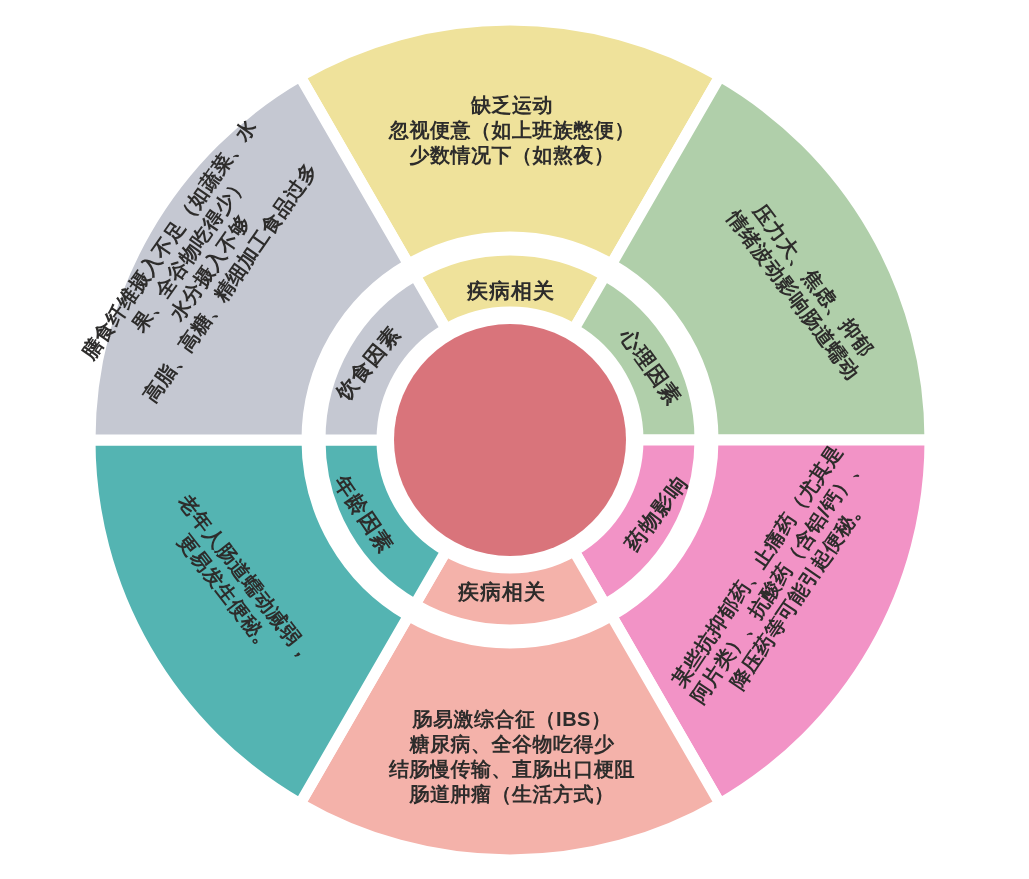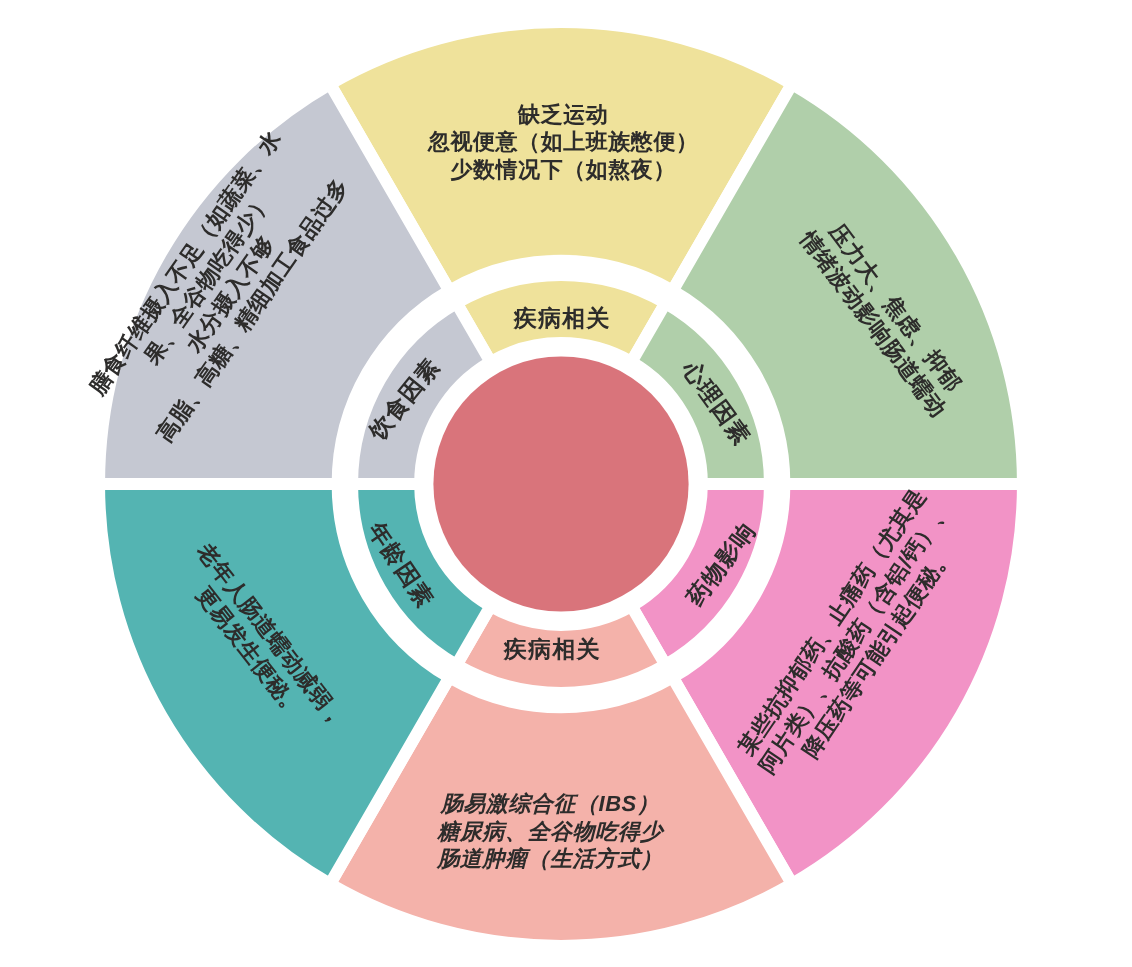--- a/index.html
+++ b/index.html
@@ -85,7 +85,7 @@
     <div>降压药等可能引起便秘。</div>
   </div>
 
-  <div class="txt detail" style="left:500px;top:757px;font-style:italic;--rot:0deg;">
+  <div class="txt detail" style="left:512px;top:757px;--rot:0deg;">
     <div>肠易激综合征（IBS）</div>
     <div>糖尿病、全谷物吃得少</div>
     <div>肠道肿瘤（生活方式）</div>

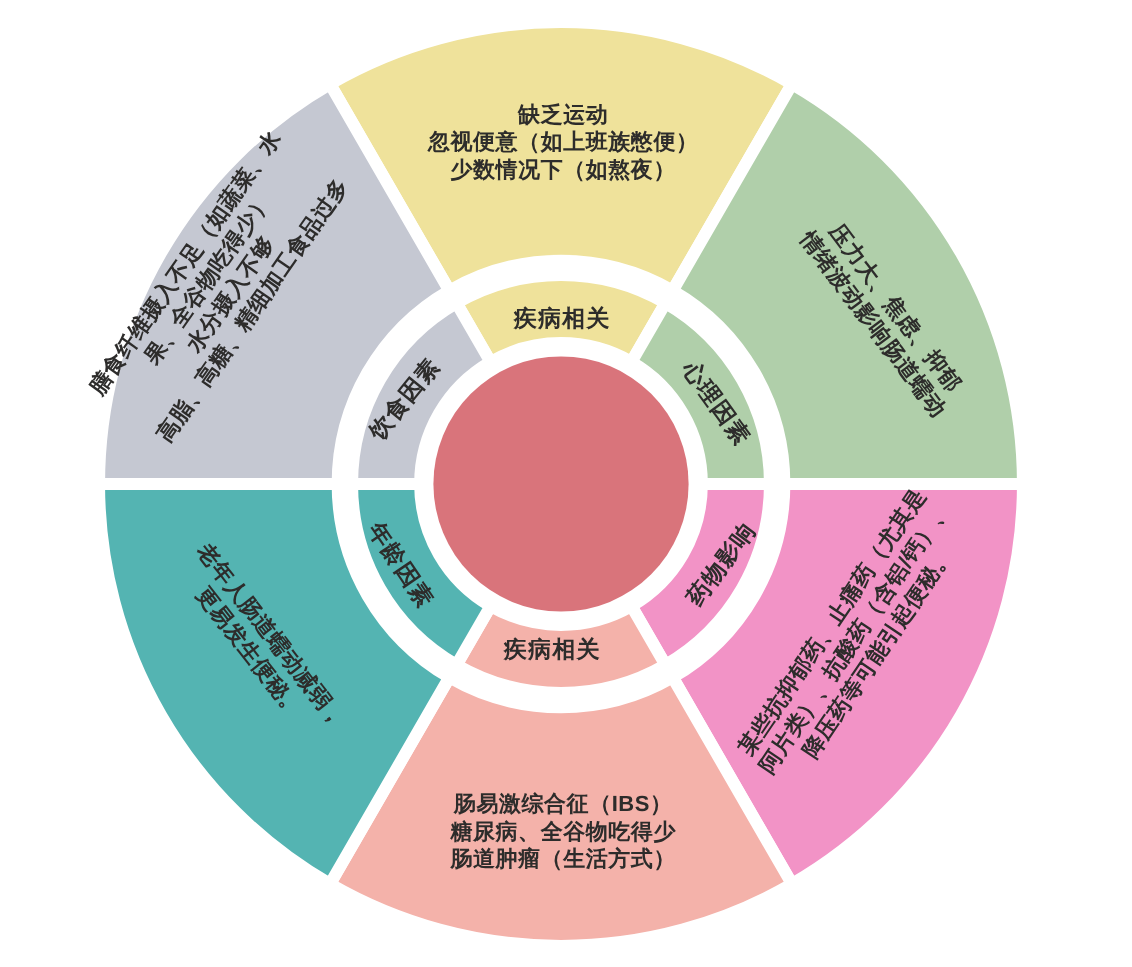--- a/index.html
+++ b/index.html
@@ -88,6 +88,7 @@
   <div class="txt detail" style="left:512px;top:757px;--rot:0deg;">
     <div>肠易激综合征（IBS）</div>
     <div>糖尿病、全谷物吃得少</div>
+    <div>结肠慢传输、直肠出口梗阻</div>
     <div>肠道肿瘤（生活方式）</div>
   </div>
 

